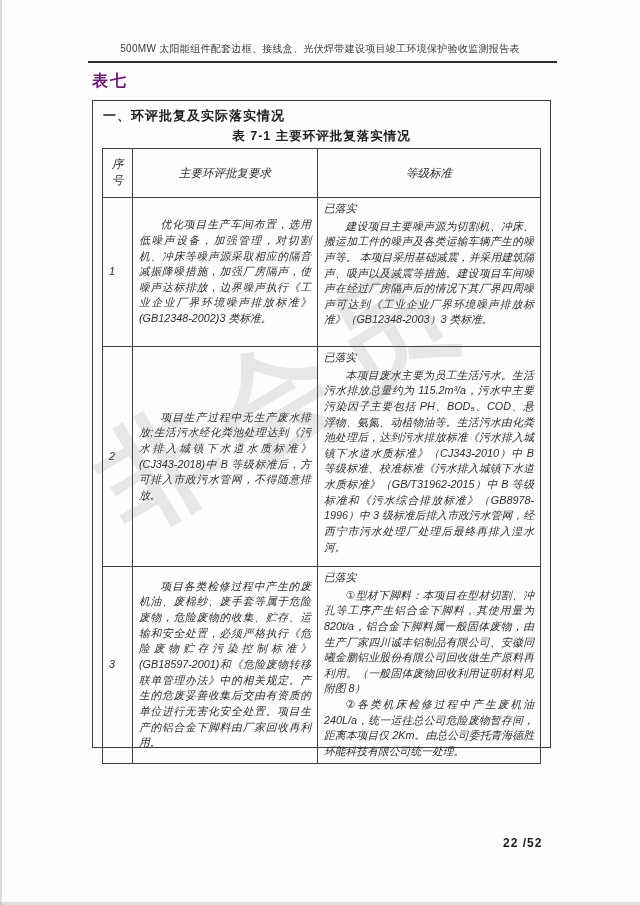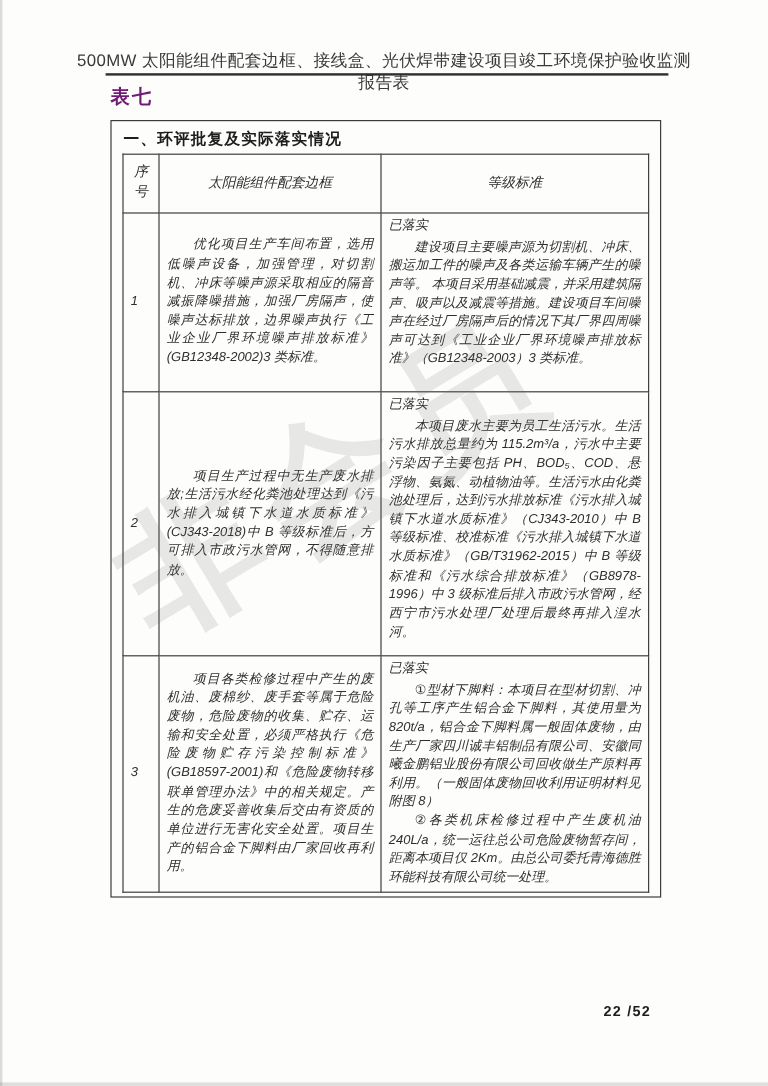--- a/index.html
+++ b/index.html
@@ -14,7 +14,7 @@
 
   .doc-header{
     position:absolute;top:42px;left:60px;width:520px;
-    text-align:center;font-size:14px;letter-spacing:.3px;color:#3a3a3a;
+    text-align:center;font-size:10px;letter-spacing:.3px;color:#3a3a3a;
   }
   .doc-header-rule{
     position:absolute;top:61px;left:88px;width:469px;height:2px;background:#2f2f2f;

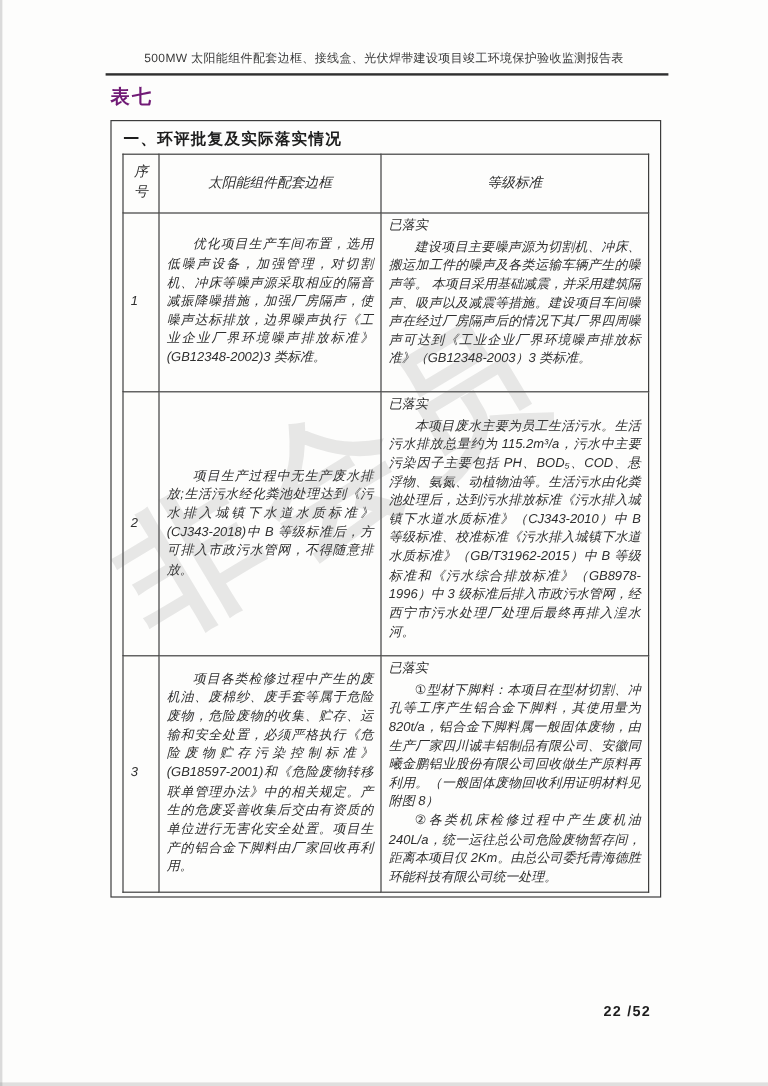--- a/index.html
+++ b/index.html
@@ -85,6 +85,7 @@
 
 <div class="outer-box">
   <div class="box-heading">一、环评批复及实际落实情况</div>
+  <div class="box-caption">表 7-1  主要环评批复落实情况</div>
 
   <table class="main">
     <colgroup>

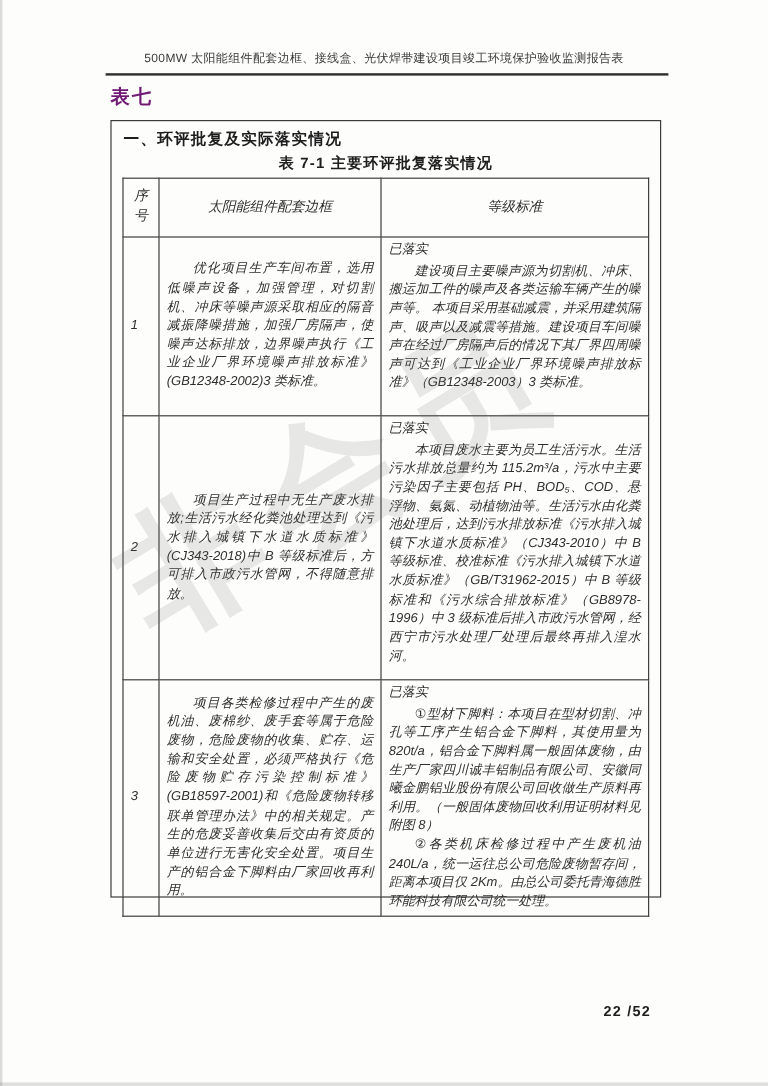--- a/index.html
+++ b/index.html
@@ -96,7 +96,7 @@
     <tbody>
       <tr class="head-row">
         <th><span class="no-header-txt">序号</span></th>
-        <th>太阳能组件配套边框</th>
+        <th>主要环评批复要求</th>
         <th class="col-status-h">等级标准</th>
       </tr>
 

